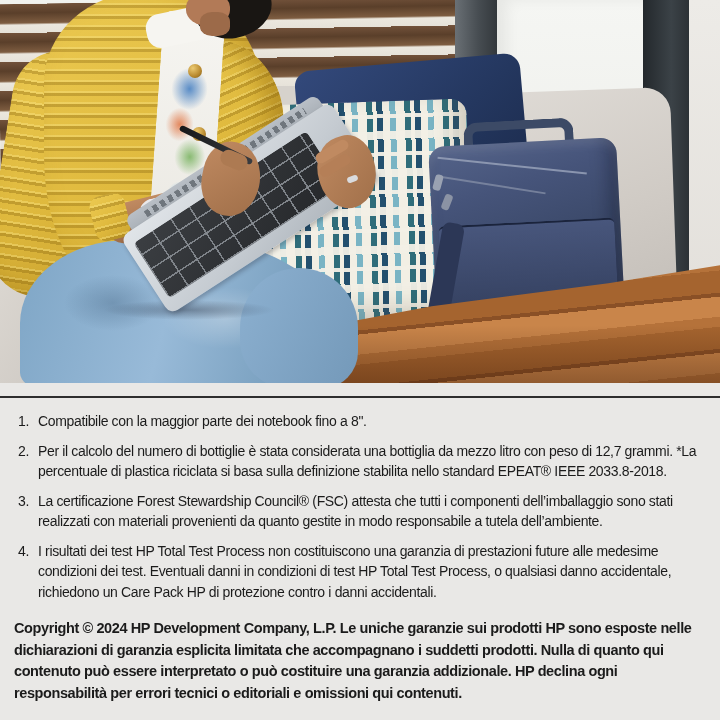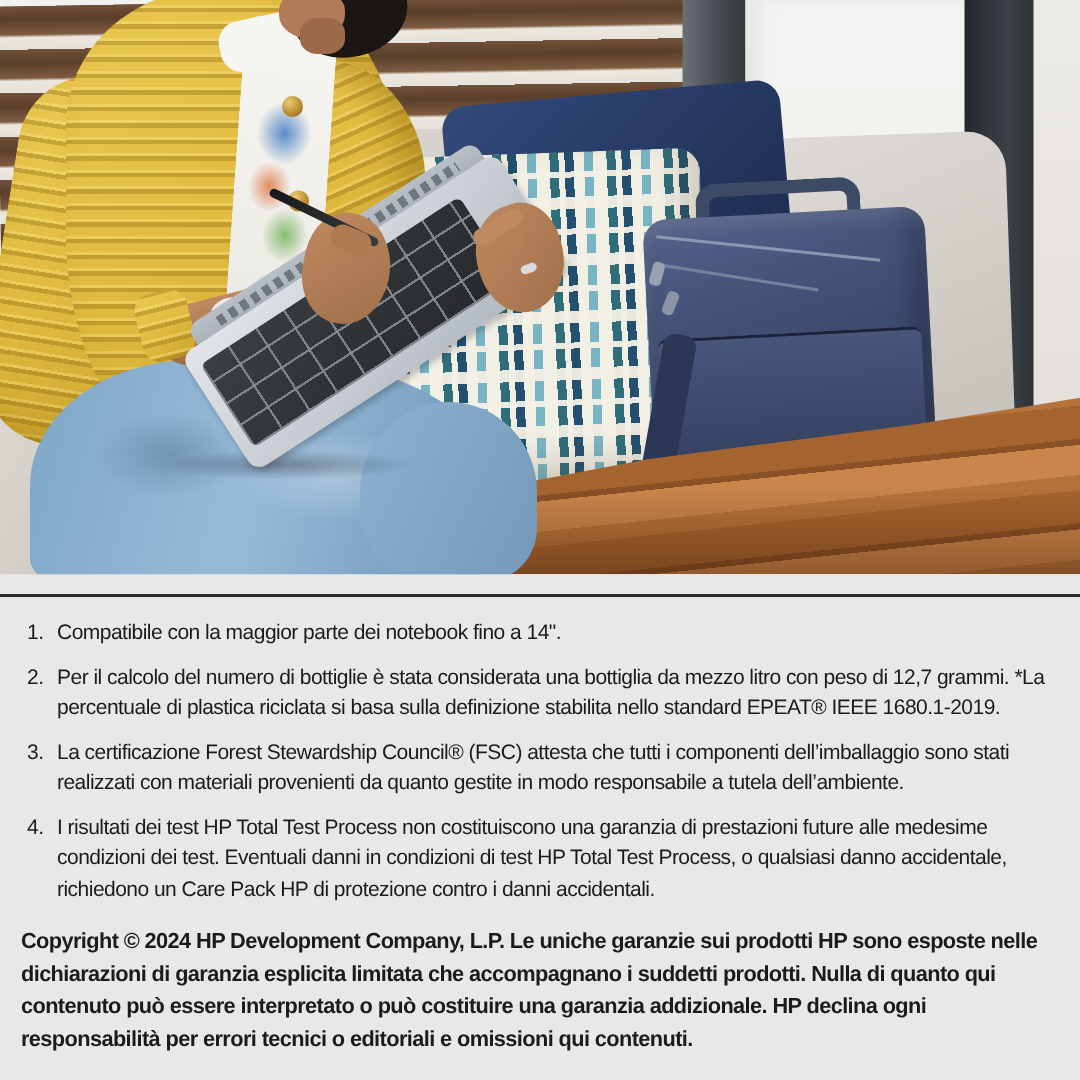--- a/index.html
+++ b/index.html
@@ -216,7 +216,7 @@
     <div class="notes">
       <div class="note">
         <span class="num">1.</span>
-        <p>Compatibile con la maggior parte dei notebook fino a 14".</p>
+        <p>Compatibile con la maggior parte dei notebook fino a 8".</p>
       </div>
       <div class="note">
         <span class="num">2.</span>

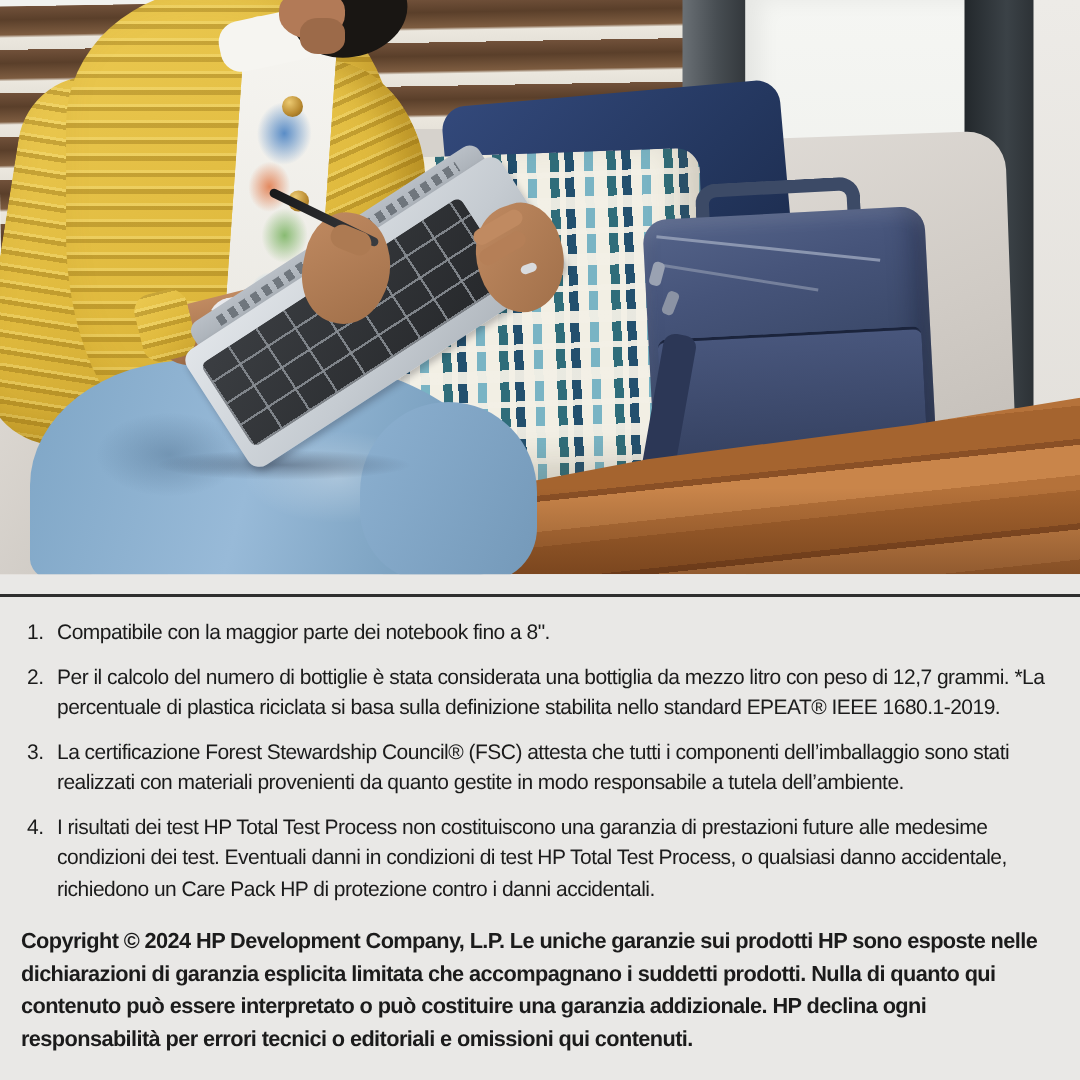--- a/index.html
+++ b/index.html
@@ -220,7 +220,7 @@
       </div>
       <div class="note">
         <span class="num">2.</span>
-        <p>Per il calcolo del numero di bottiglie è stata considerata una bottiglia da mezzo litro con peso di 12,7 grammi. *La percentuale di plastica riciclata si basa sulla definizione stabilita nello standard EPEAT® IEEE 1680.1-2019.</p>
+        <p>Per il calcolo del numero di bottiglie è stata considerata una bottiglia da mezzo litro con peso di 12,7 grammi. *La percentuale di plastica riciclata si basa sulla definizione stabilita nello standard EPEAT® IEEE 2033.8-2018.</p>
       </div>
       <div class="note">
         <span class="num">3.</span>

